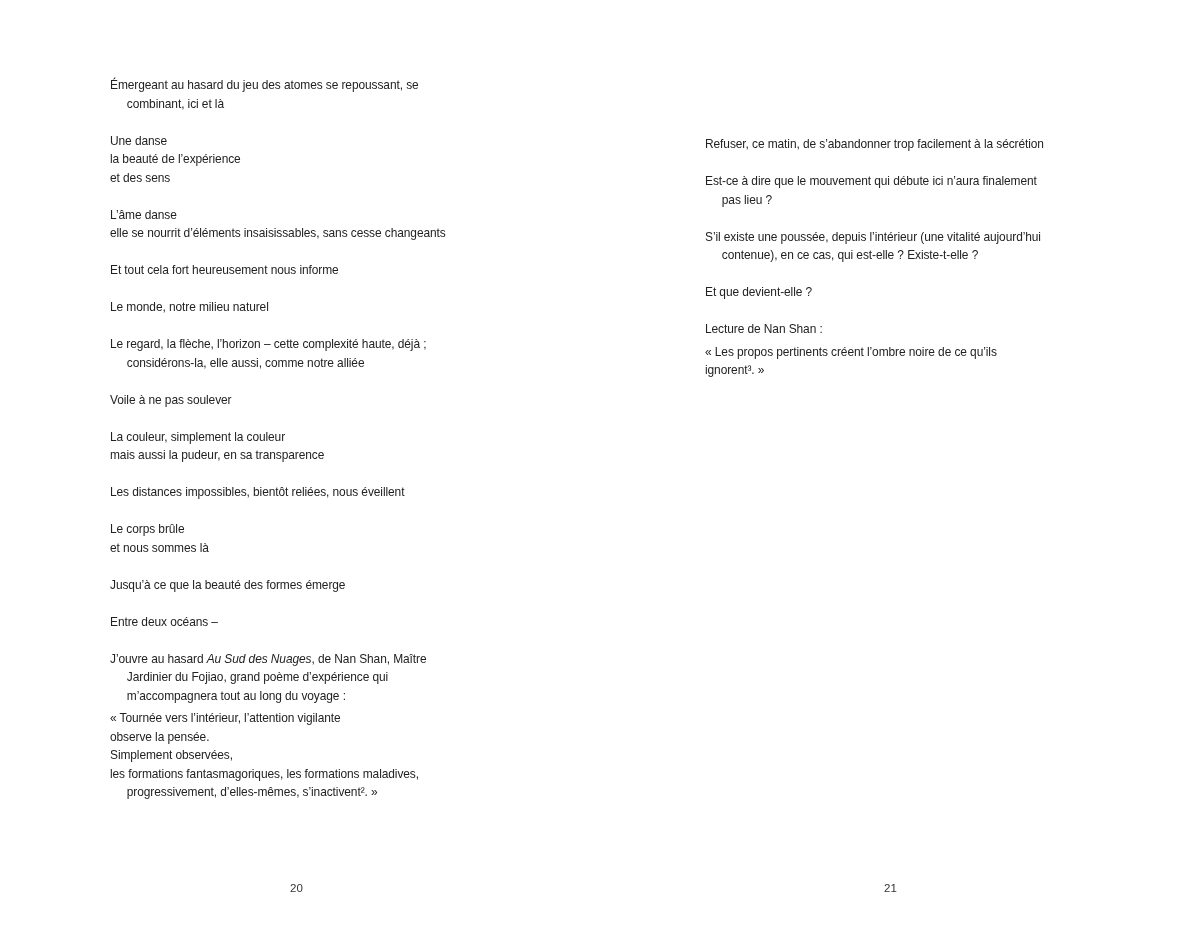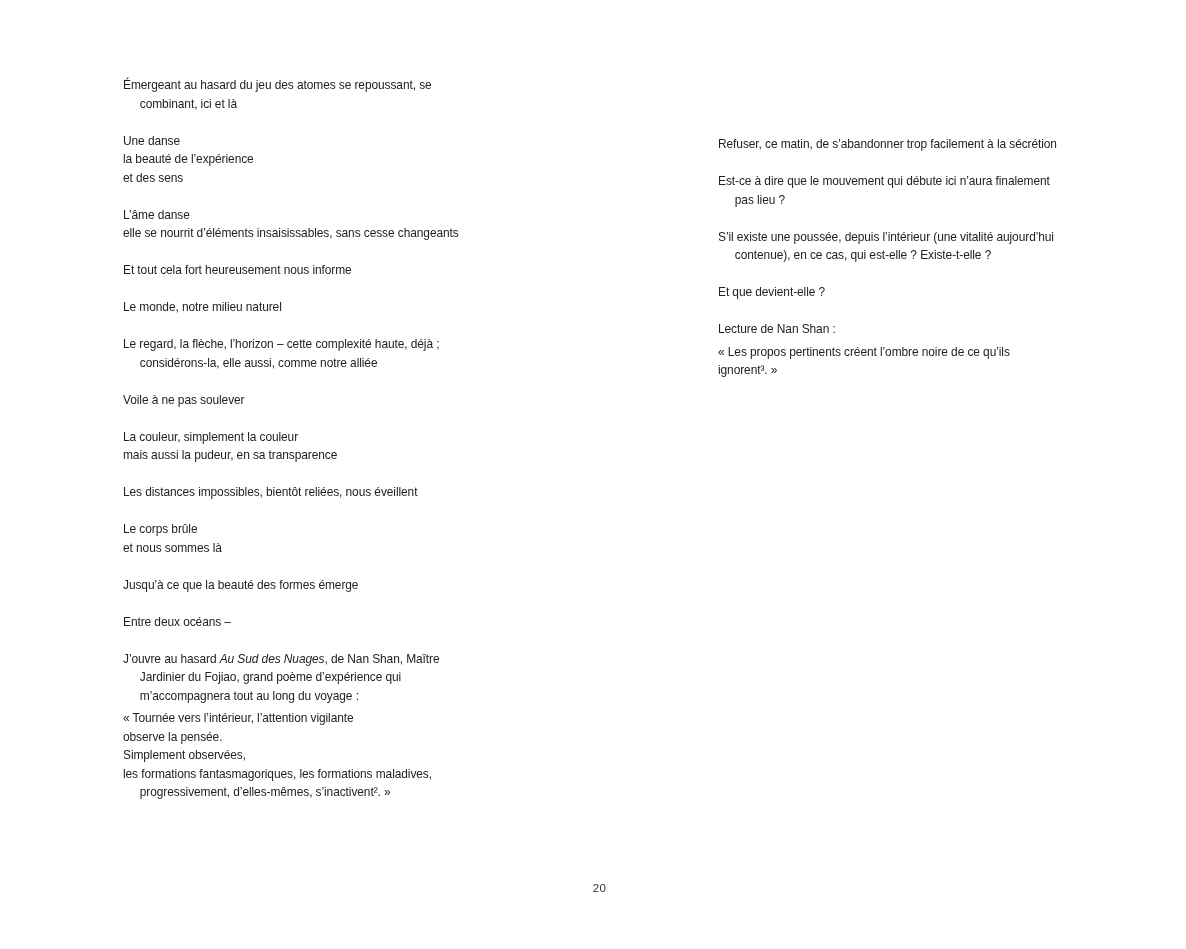--- a/index.html
+++ b/index.html
@@ -18,7 +18,6 @@
   .spread {
     position: absolute;
     inset: 0;
-    margin-left: 13px;
   }
   .page {
     position: absolute;

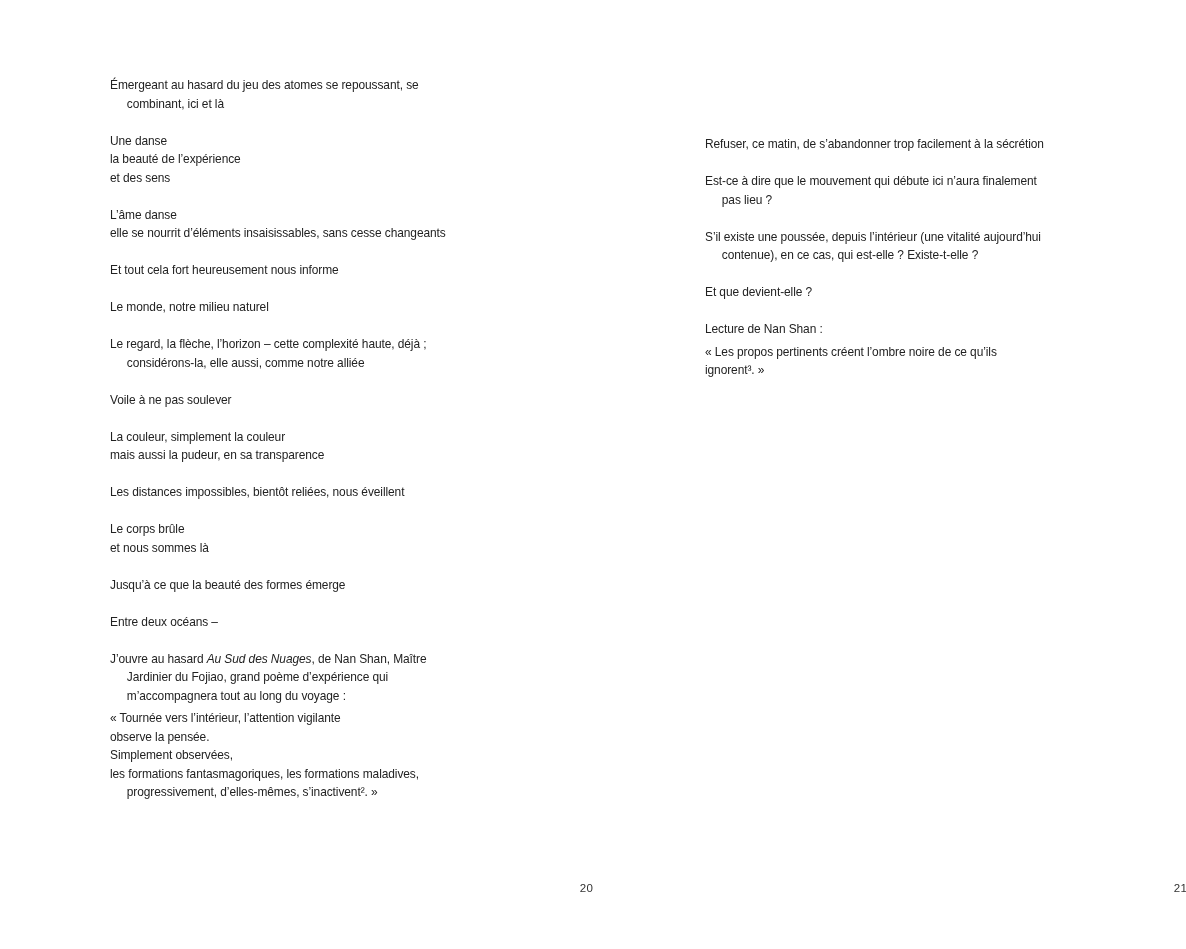--- a/index.html
+++ b/index.html
@@ -51,7 +51,7 @@
     position: absolute;
     top: 881px;
     width: 593px;
-    text-align: right;
+    text-align: center;
     font-size: 11.5px;
     line-height: 14px;
     color: #333333;

